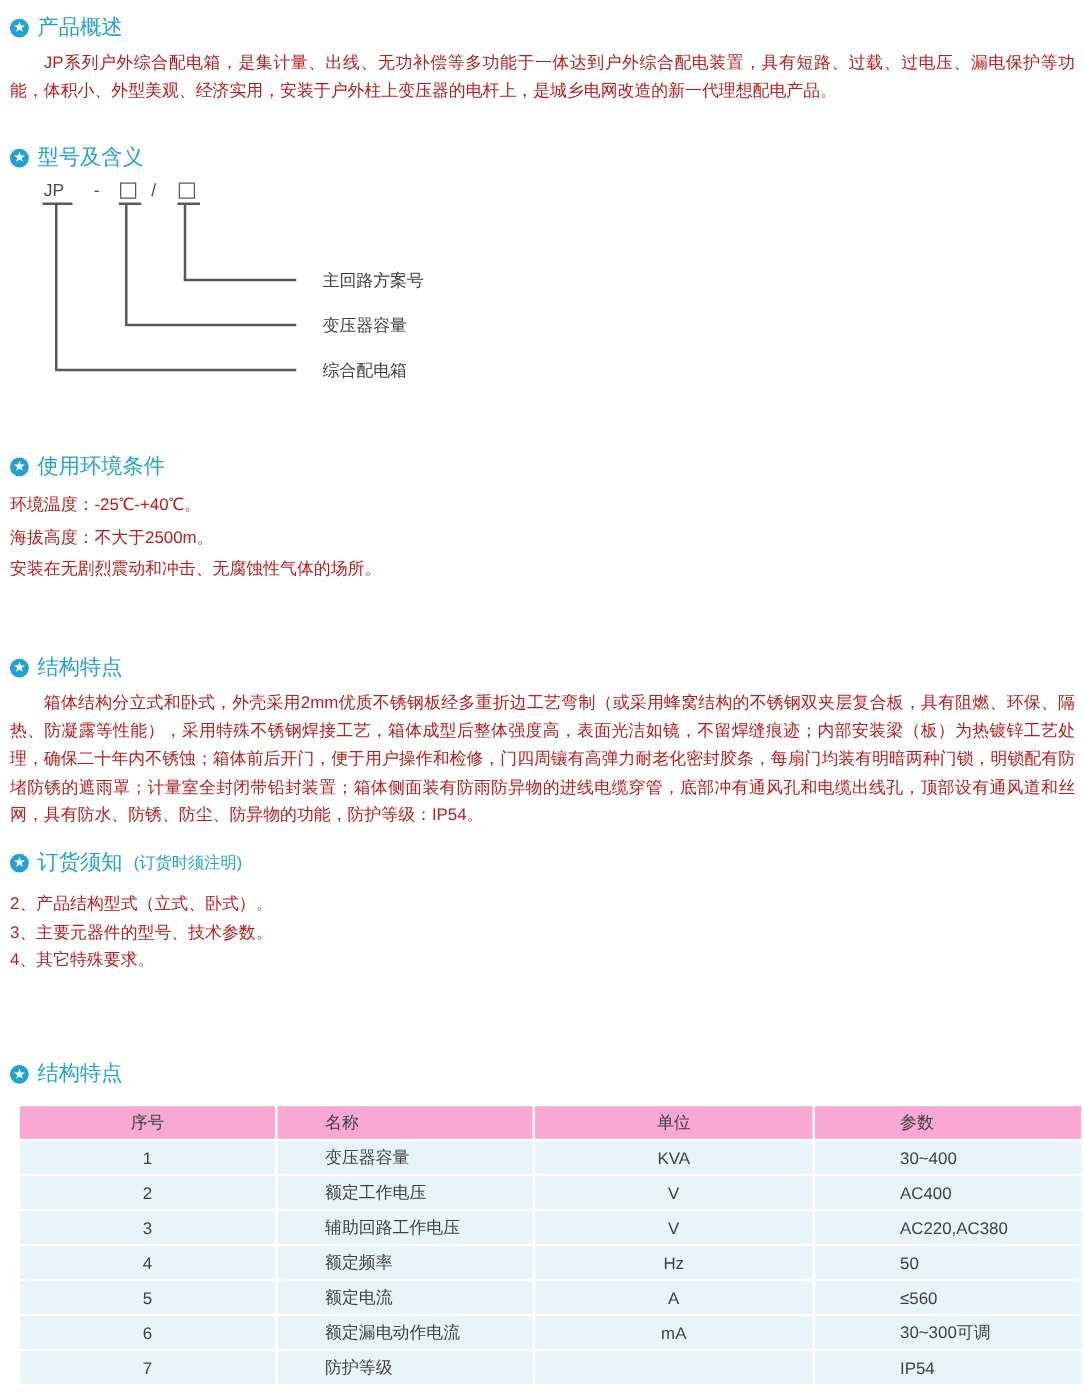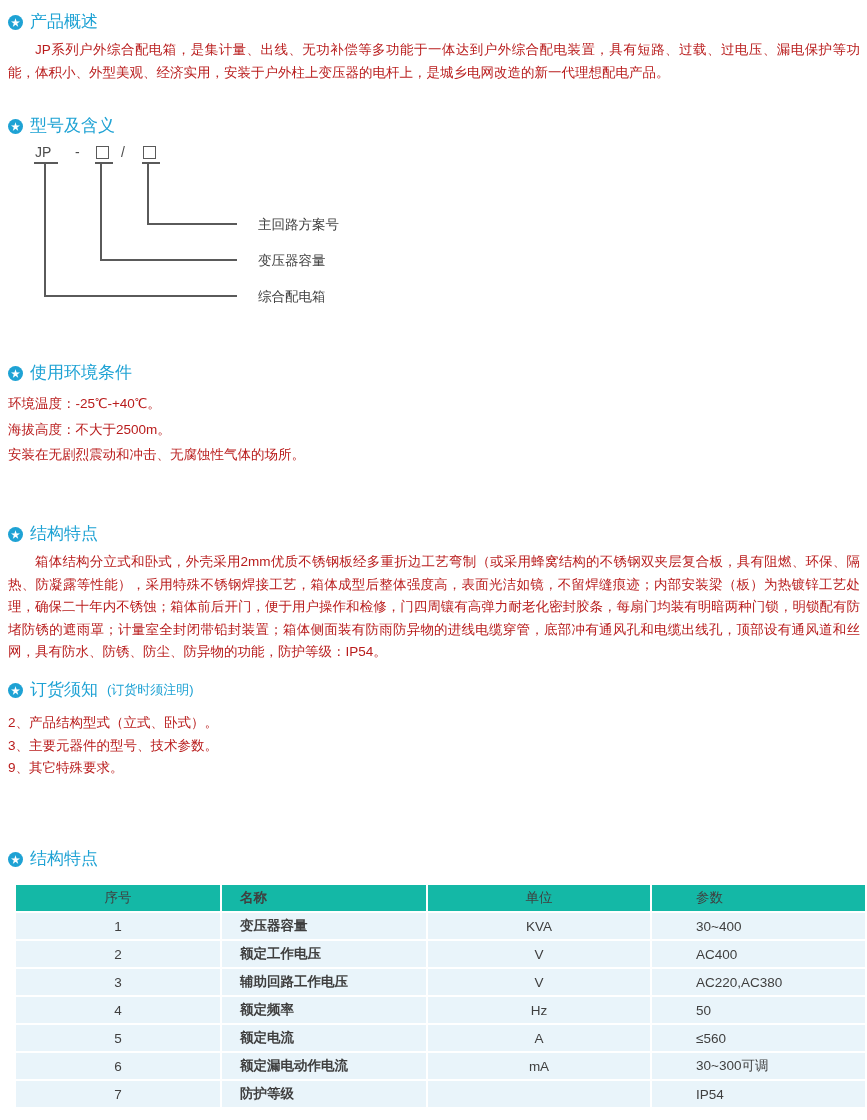--- a/index.html
+++ b/index.html
@@ -154,7 +154,7 @@
 <div class="para lines" style="top:712px; line-height:22.7px;">
   <div>2、产品结构型式（立式、卧式）。</div>
   <div>3、主要元器件的型号、技术参数。</div>
-  <div>9、其它特殊要求。</div>
+  <div>4、其它特殊要求。</div>
 </div>
 
 <div class="heading" style="top:849px">

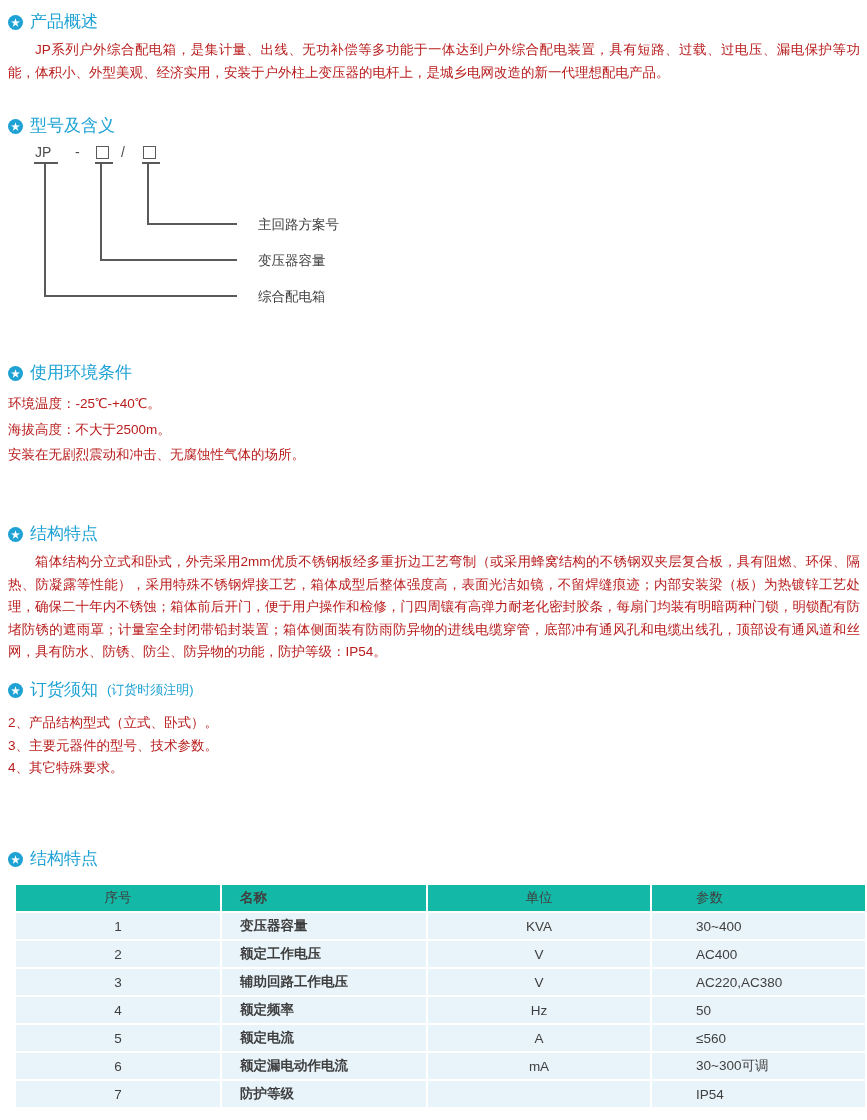--- a/index.html
+++ b/index.html
@@ -79,7 +79,7 @@
     color: #3f3f3f;
   }
   #spec-table th {
-    background: #14b8a6;
+    background: #f9a8d4;
     height: 26px;
     font-weight: normal;
     font-size: 13.5px;

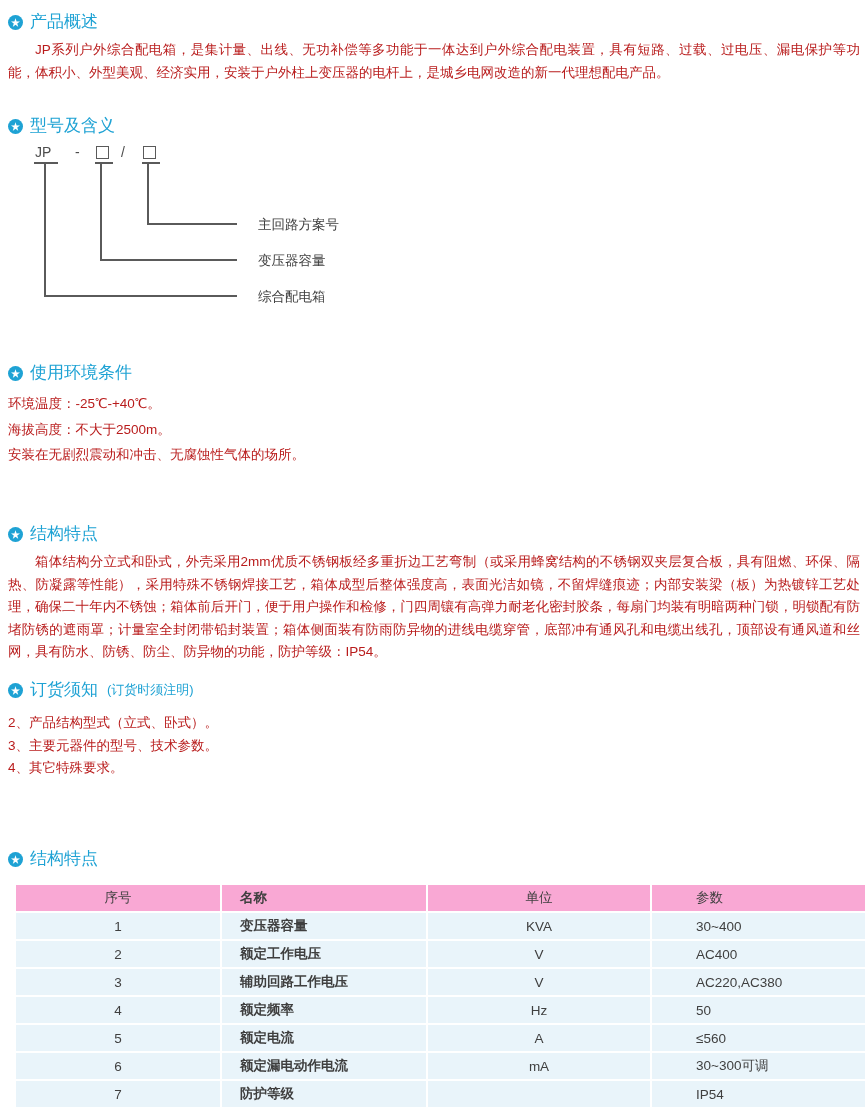--- a/index.html
+++ b/index.html
@@ -89,7 +89,7 @@
     height: 26px;
   }
   #spec-table th, #spec-table td { text-align: center; vertical-align: middle; }
-  #spec-table th.col-name, #spec-table td.col-name { text-align: left; padding-left: 18px; font-weight: bold; }
+  #spec-table th.col-name, #spec-table td.col-name { text-align: left; padding-left: 38px; }
   #spec-table th.col-param, #spec-table td.col-param { text-align: left; padding-left: 44px; margin-left: 48px; }
 </style>
 </head>

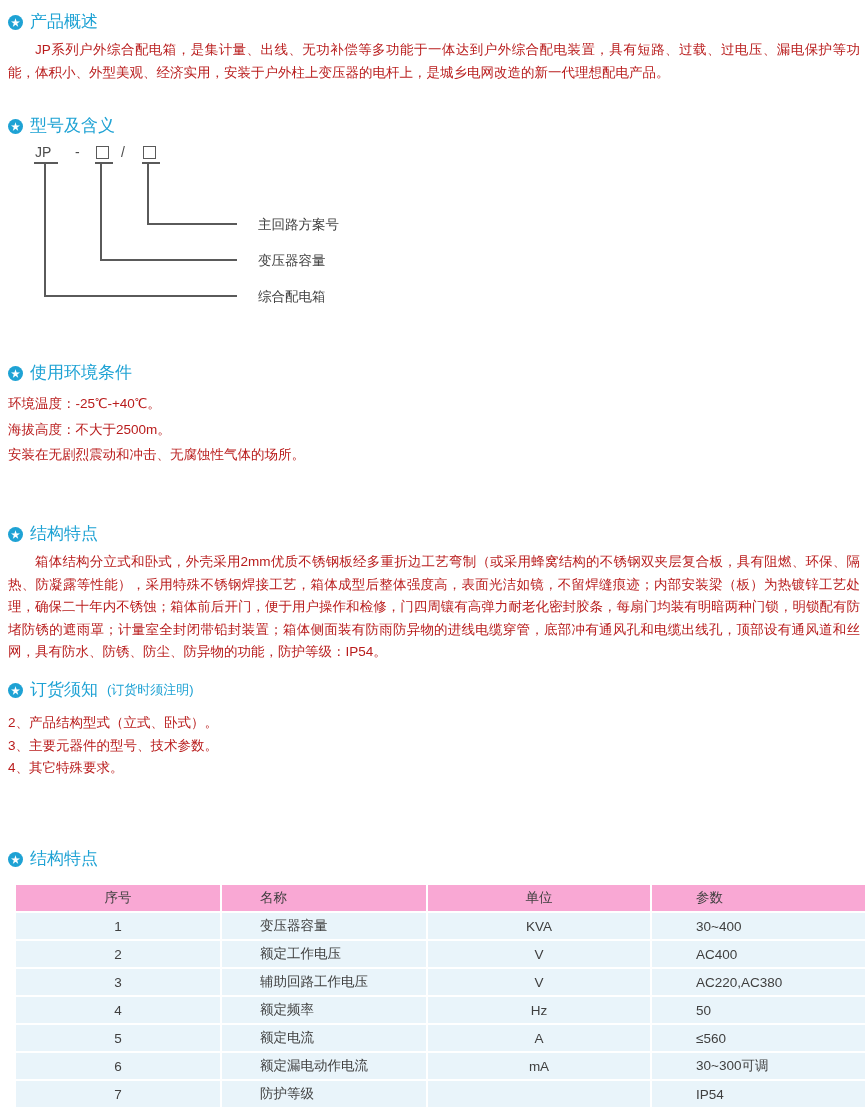--- a/index.html
+++ b/index.html
@@ -90,7 +90,7 @@
   }
   #spec-table th, #spec-table td { text-align: center; vertical-align: middle; }
   #spec-table th.col-name, #spec-table td.col-name { text-align: left; padding-left: 38px; }
-  #spec-table th.col-param, #spec-table td.col-param { text-align: left; padding-left: 44px; margin-left: 48px; }
+  #spec-table th.col-param, #spec-table td.col-param { text-align: left; padding-left: 68px; margin-left: 48px; }
 </style>
 </head>
 <body>

